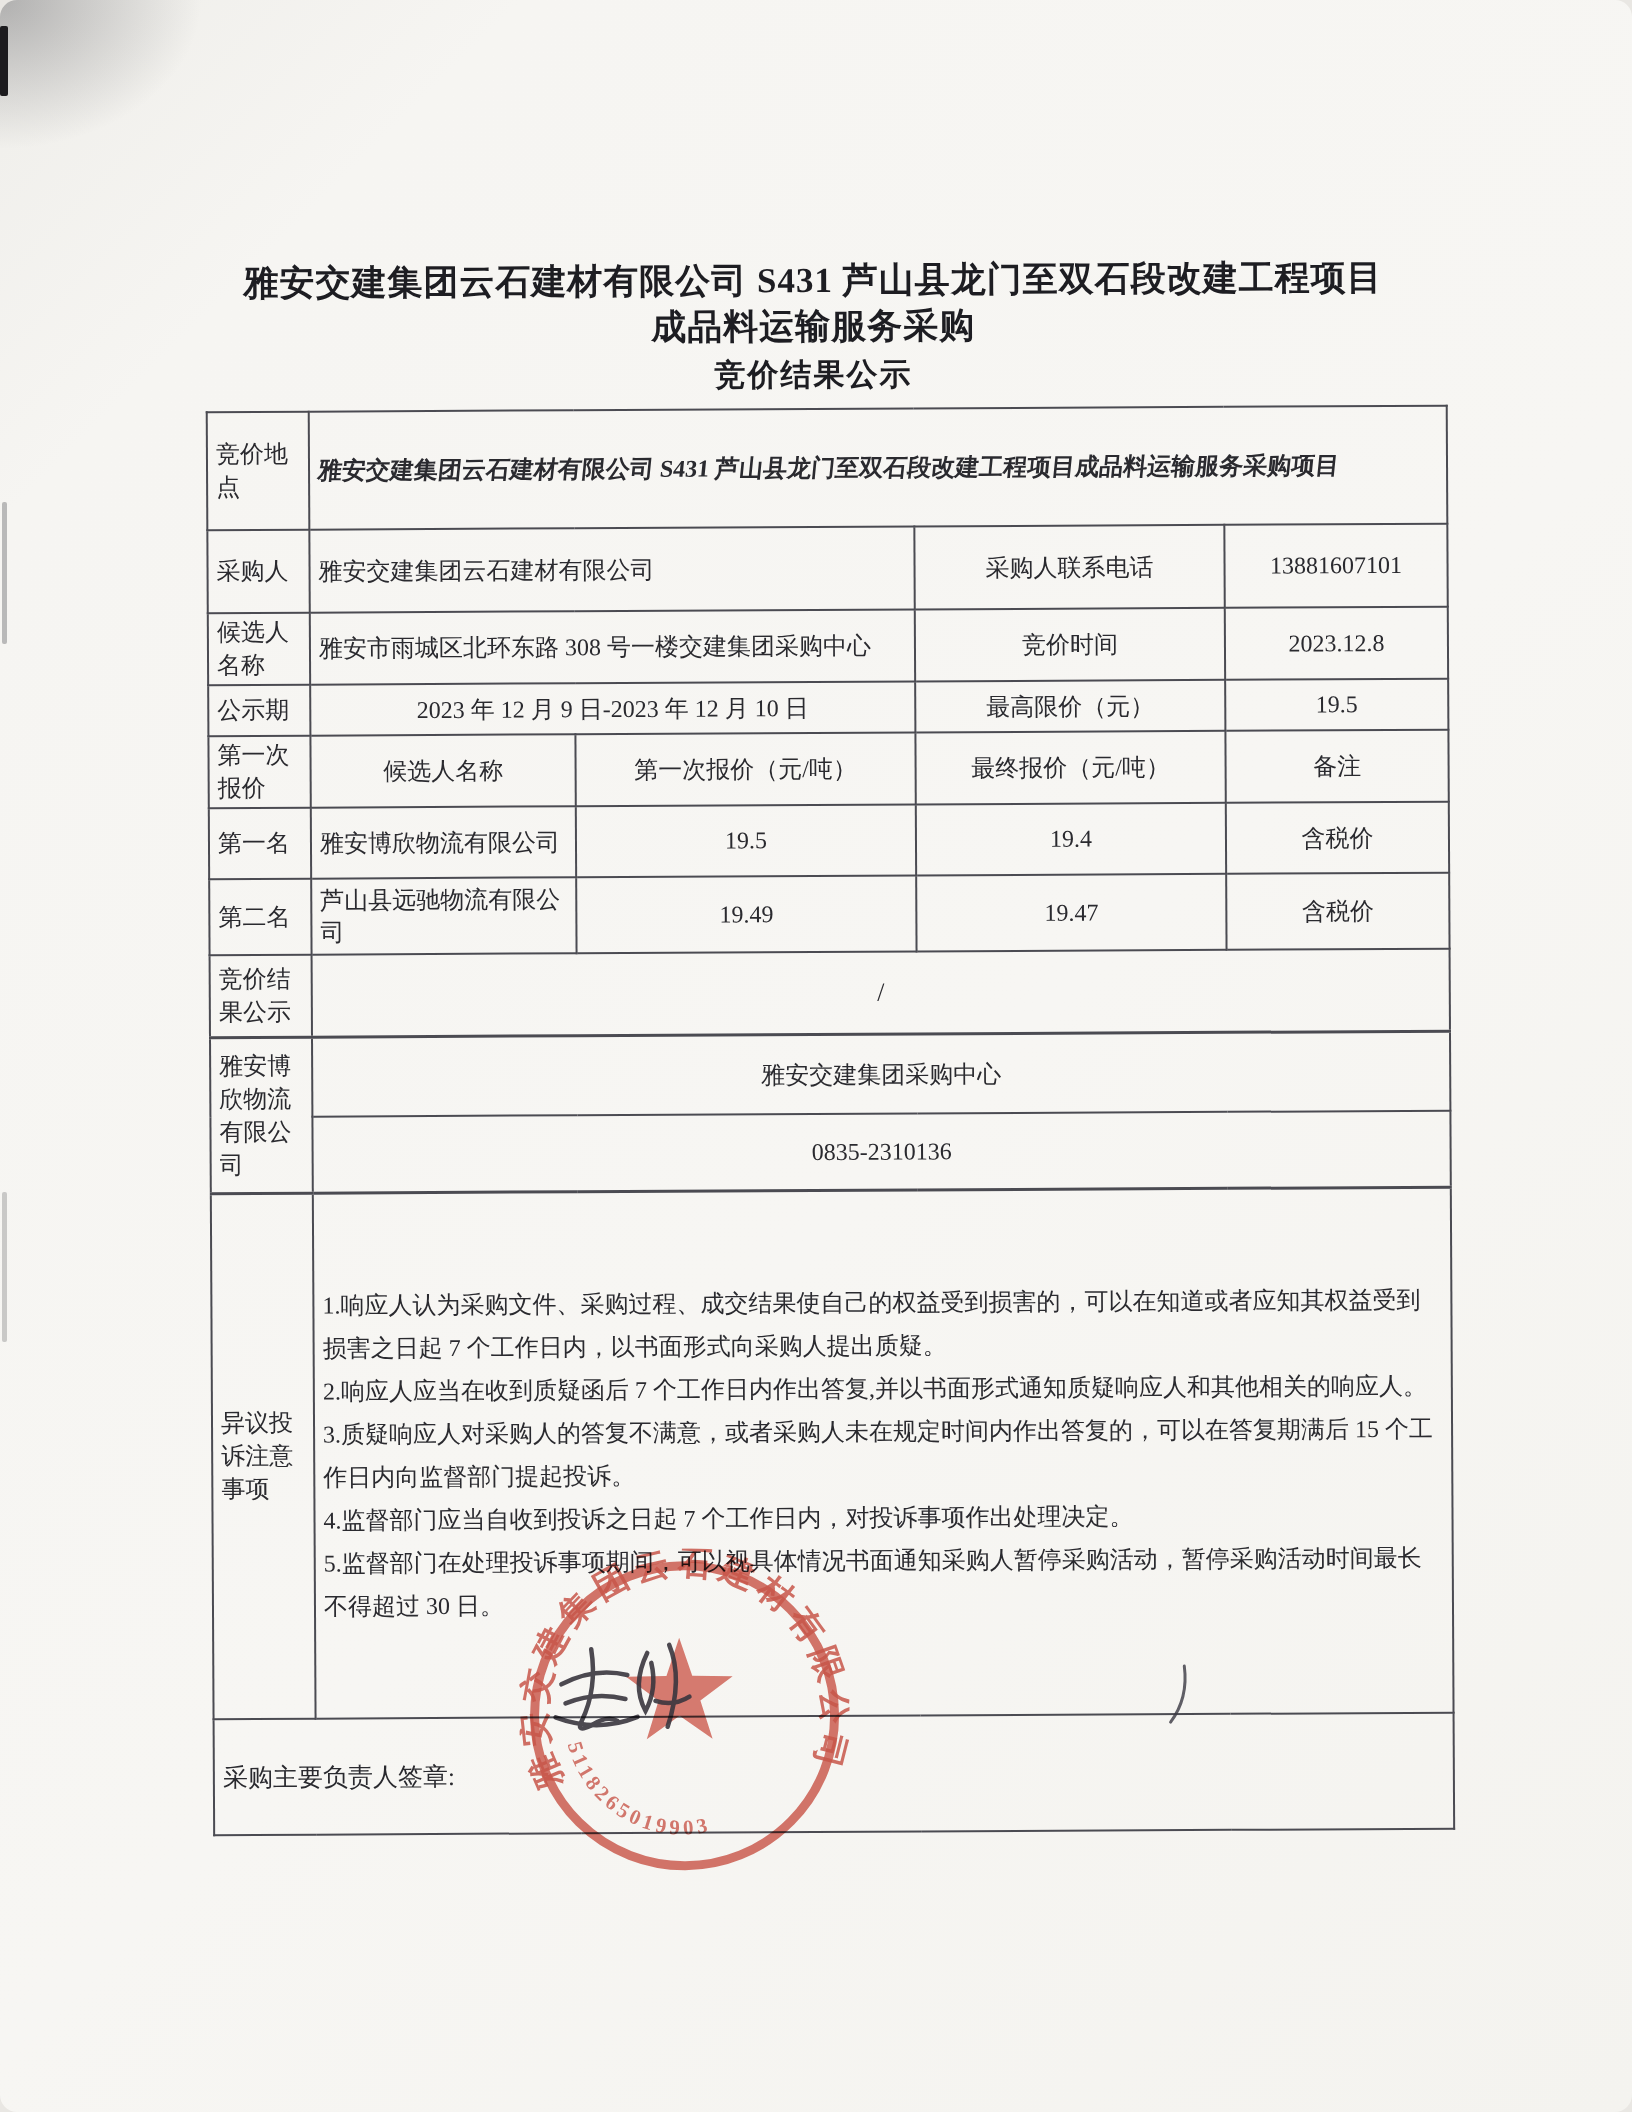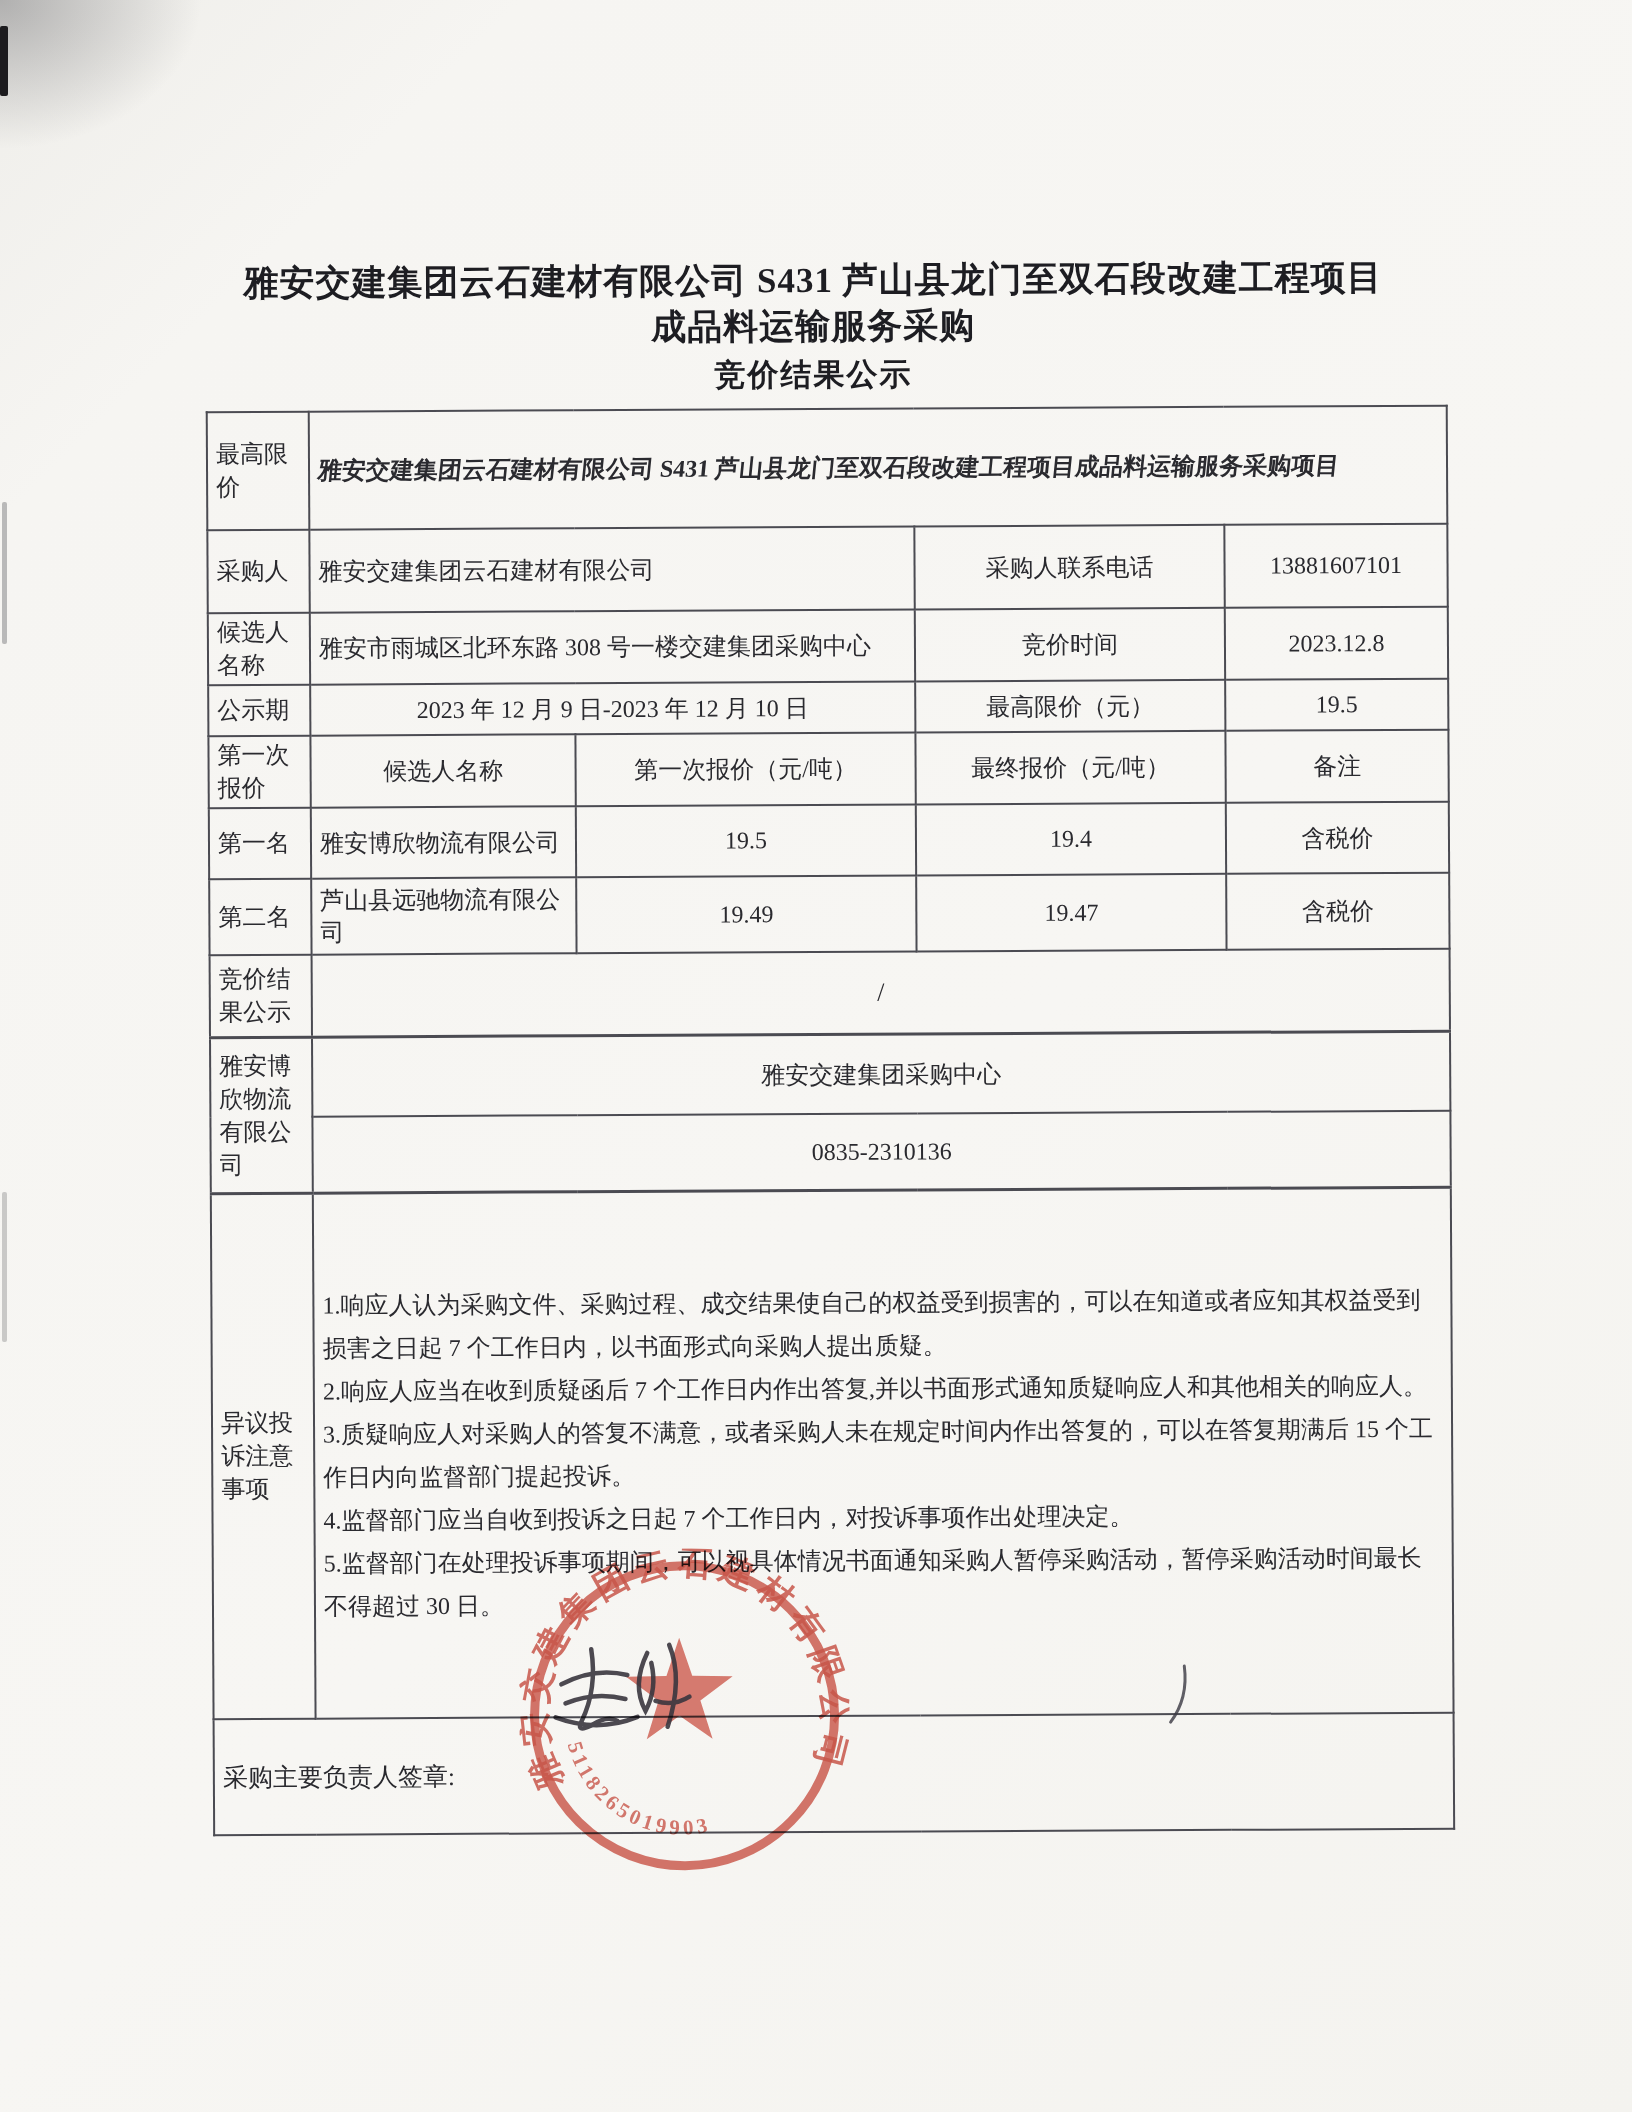--- a/index.html
+++ b/index.html
@@ -12,6 +12,7 @@
     position:relative;width:1632px;height:2112px;overflow:hidden;
     background:linear-gradient(135deg,#efeeea 0%,#f6f5f2 14%,#f7f6f3 55%,#f4f3ef 100%);
     color:#26262b;
+    border-radius:17px;
   }
   
   .corner-shade{position:absolute;left:0;top:0;width:230px;height:170px;

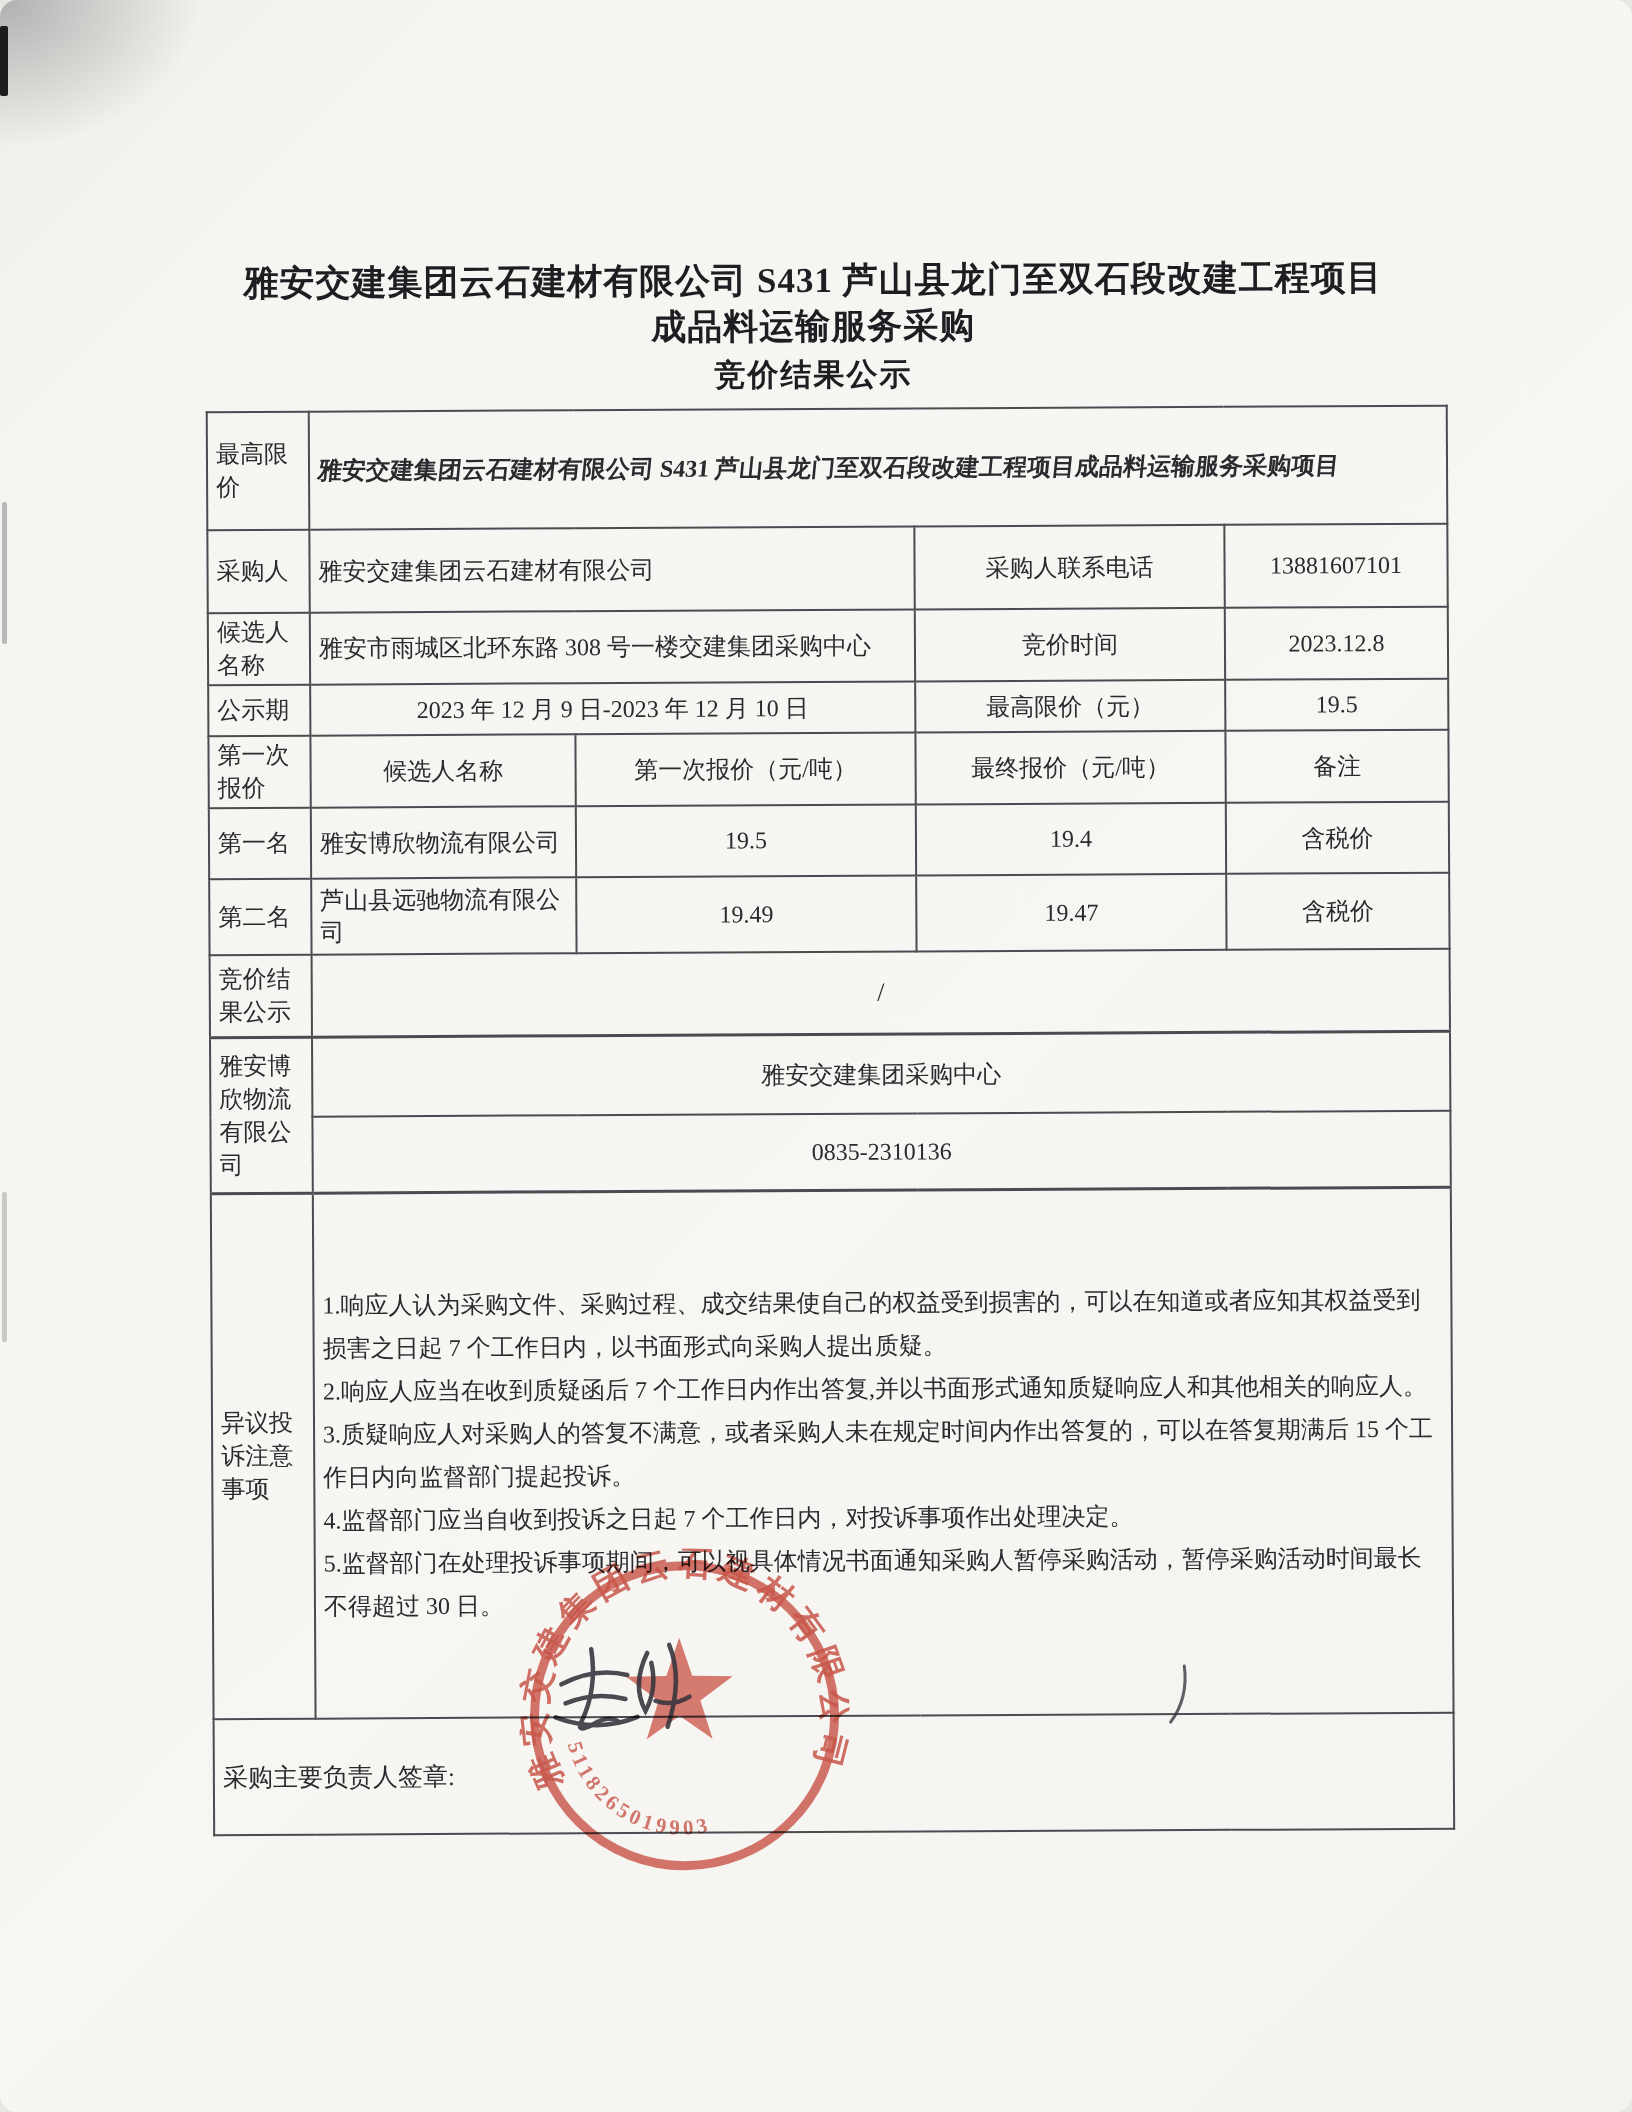--- a/index.html
+++ b/index.html
@@ -92,7 +92,7 @@
       </colgroup>
       <tbody>
         <tr class="r-project">
-          <td class="lbl">最高限价</td>
+          <td class="lbl">竞价地点</td>
           <td class="v project-val" colspan="4">
             <span class="ital">雅安交建集团云石建材有限公司 S431 芦山县龙门至双石段改建工程项目成品料运输服务采购项目</span>
           </td>

